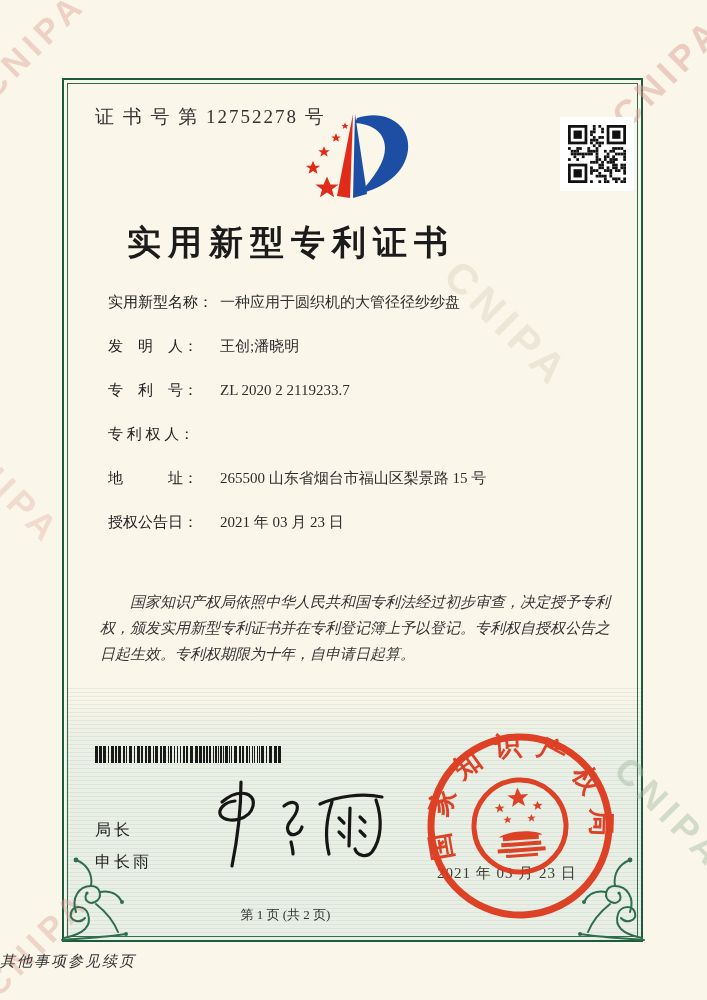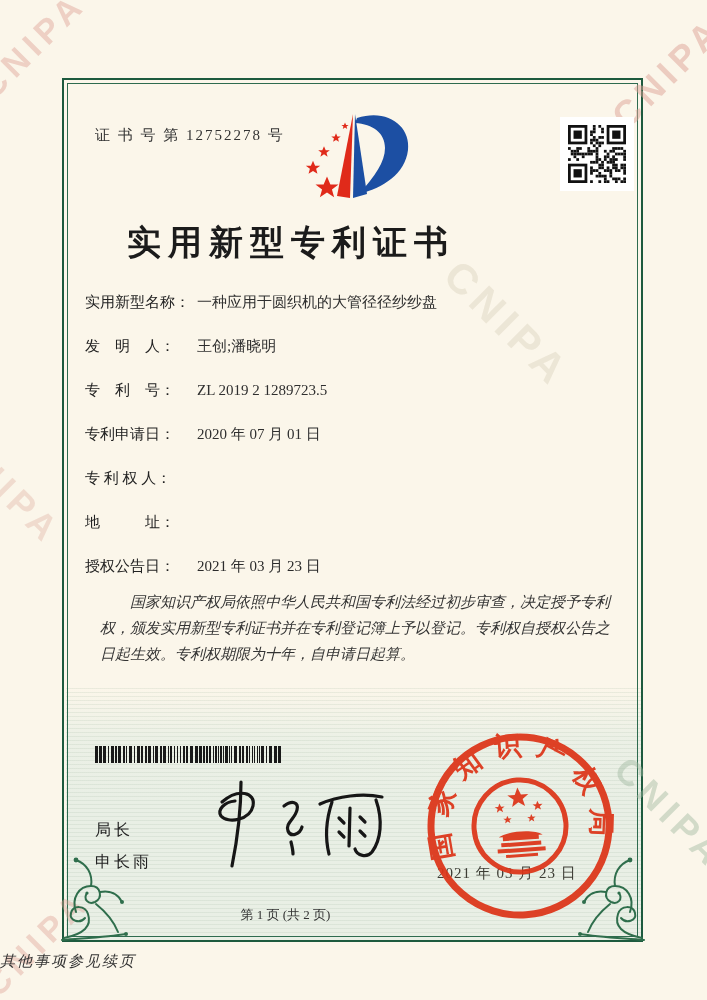--- a/index.html
+++ b/index.html
@@ -36,7 +36,7 @@
   .wm-br{left:600px;top:792px;font-size:36px;color:rgba(160,185,160,0.45);transform:rotate(45deg);}
 
   .cert-number{
-    position:absolute;left:95px;top:126px;font-size:15px;letter-spacing:2px;color:#333;z-index:2;
+    position:absolute;left:95px;top:104px;font-size:19px;letter-spacing:2px;color:#333;z-index:2;
   }
   .logo{position:absolute;left:283px;top:106px;width:144px;height:102px;z-index:2;}
   .qr-wrap{position:absolute;left:560px;top:117px;width:74px;height:74px;background:#fff;z-index:2;

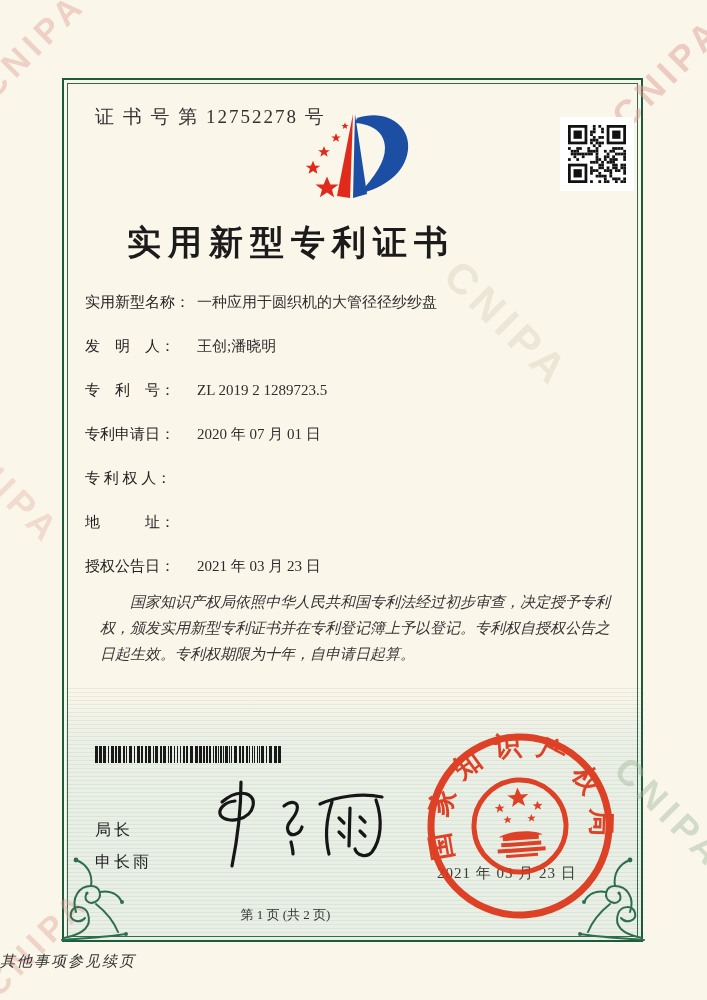--- a/index.html
+++ b/index.html
@@ -45,7 +45,7 @@
     position:absolute;left:0;top:220px;width:582px;text-align:center;
     font-size:34px;font-weight:700;letter-spacing:7px;color:#1b1b1b;z-index:2;
   }
-  .fields{position:absolute;left:85px;top:292px;width:525px;z-index:2;font-size:15px;}
+  .fields{position:absolute;left:108px;top:292px;width:525px;z-index:2;font-size:15px;}
   .field-row{display:flex;margin-bottom:23px;line-height:21px;}
   .flabel{flex:0 0 112px;color:#222;white-space:nowrap;}
   .fvalue{flex:1;color:#2f2f2f;white-space:nowrap;}

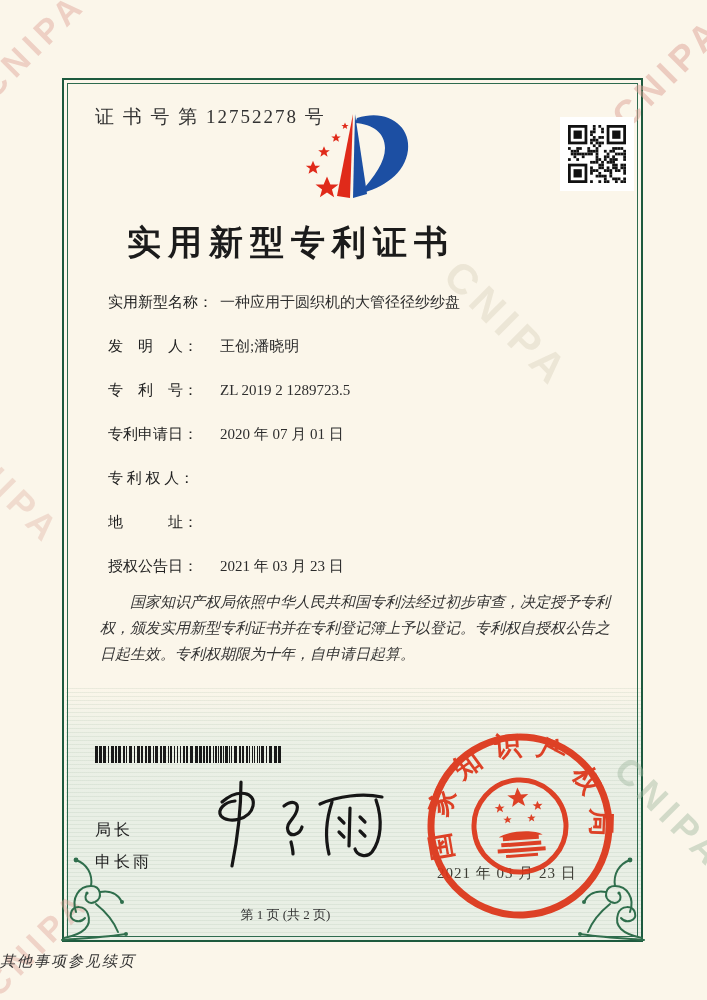--- a/index.html
+++ b/index.html
@@ -295,7 +295,7 @@
     </div>
     <div class="field-row">
       <span class="flabel">专　利　号：</span>
-      <span class="fvalue">ZL 2019 2 1289723.5</span>
+      <span class="fvalue">ZL 2020 2 2119233.7</span>
     </div>
     <div class="field-row">
       <span class="flabel">专利申请日：</span>

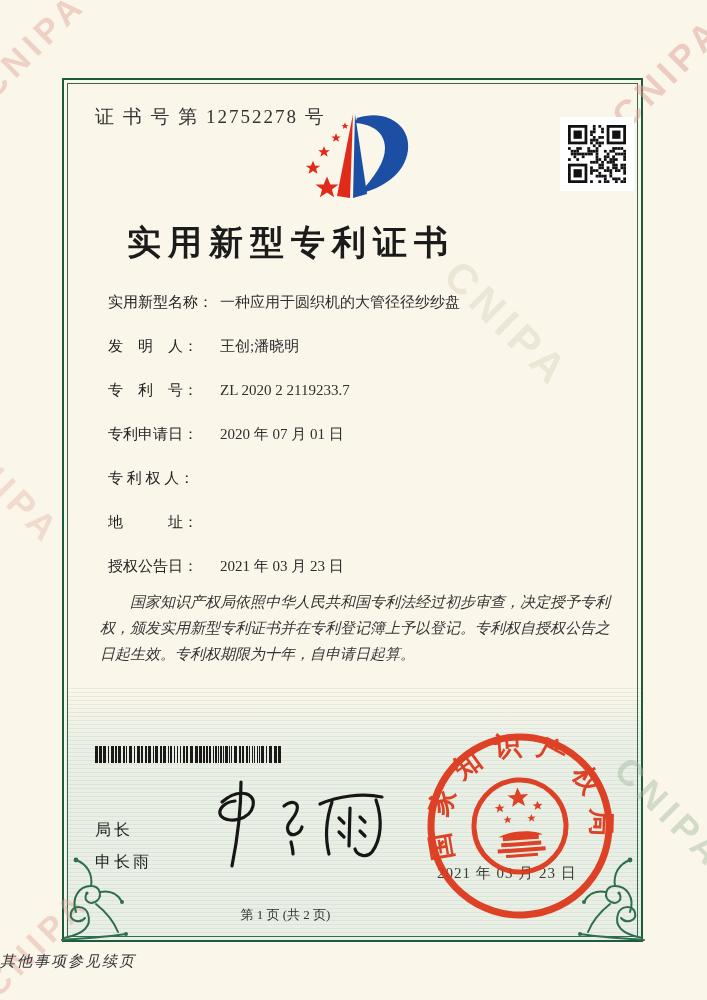--- a/index.html
+++ b/index.html
@@ -298,10 +298,6 @@
       <span class="fvalue">ZL 2020 2 2119233.7</span>
     </div>
     <div class="field-row">
-      <span class="flabel">专利申请日：</span>
-      <span class="fvalue">2020 年 07 月 01 日</span>
-    </div>
-    <div class="field-row">
       <span class="flabel">专 利 权 人：</span>
     </div>
     <div class="field-row">

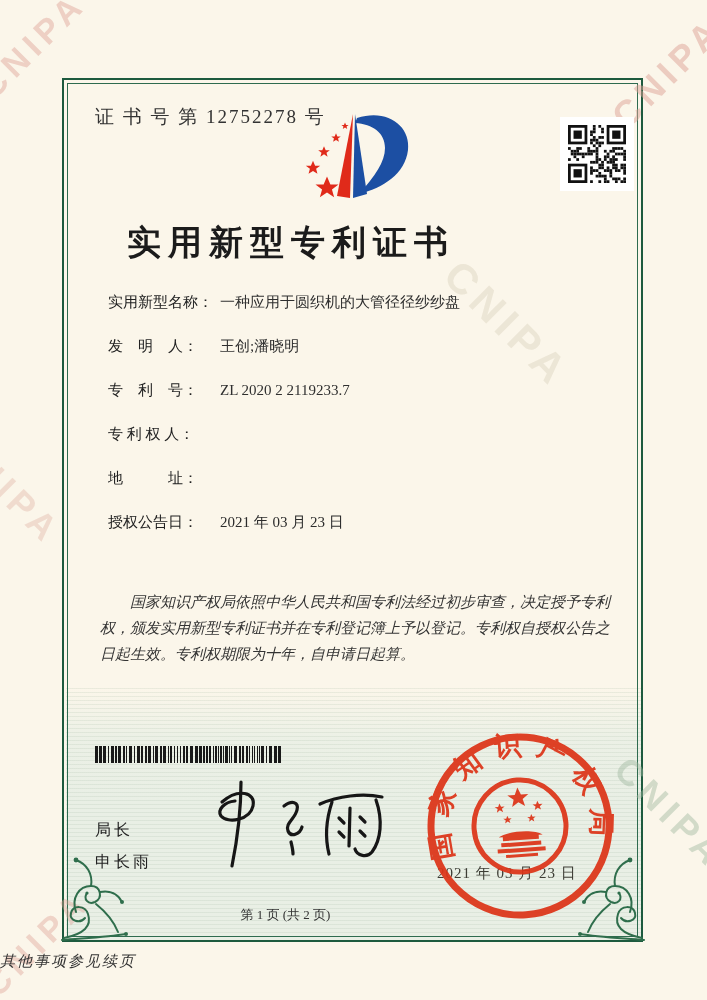--- a/index.html
+++ b/index.html
@@ -302,6 +302,7 @@
     </div>
     <div class="field-row">
       <span class="flabel">地　　　址：</span>
+      <span class="fvalue">265500 山东省烟台市福山区梨景路 15 号</span>
     </div>
     <div class="grant-row">
       <span class="grant-pair first">

